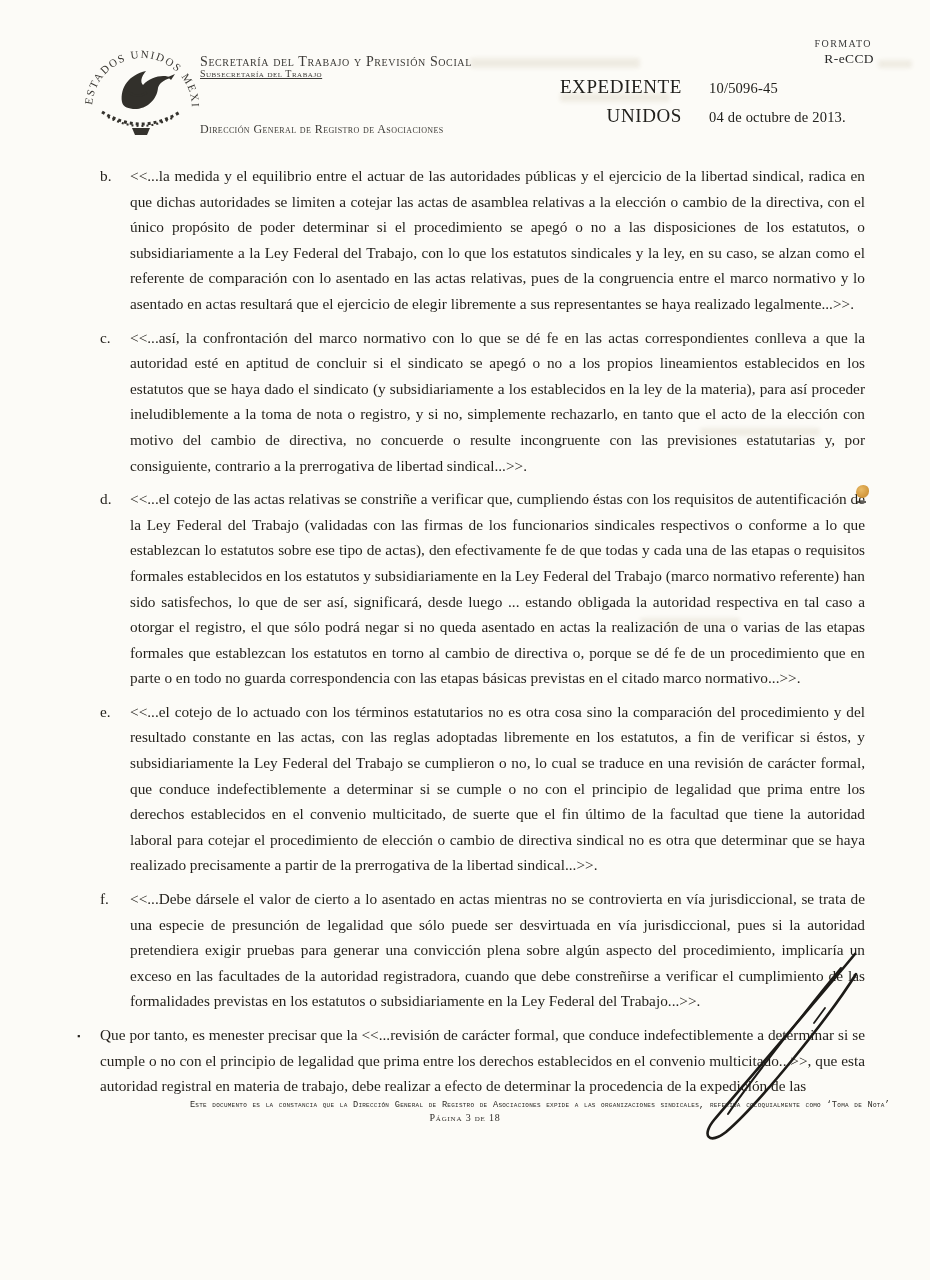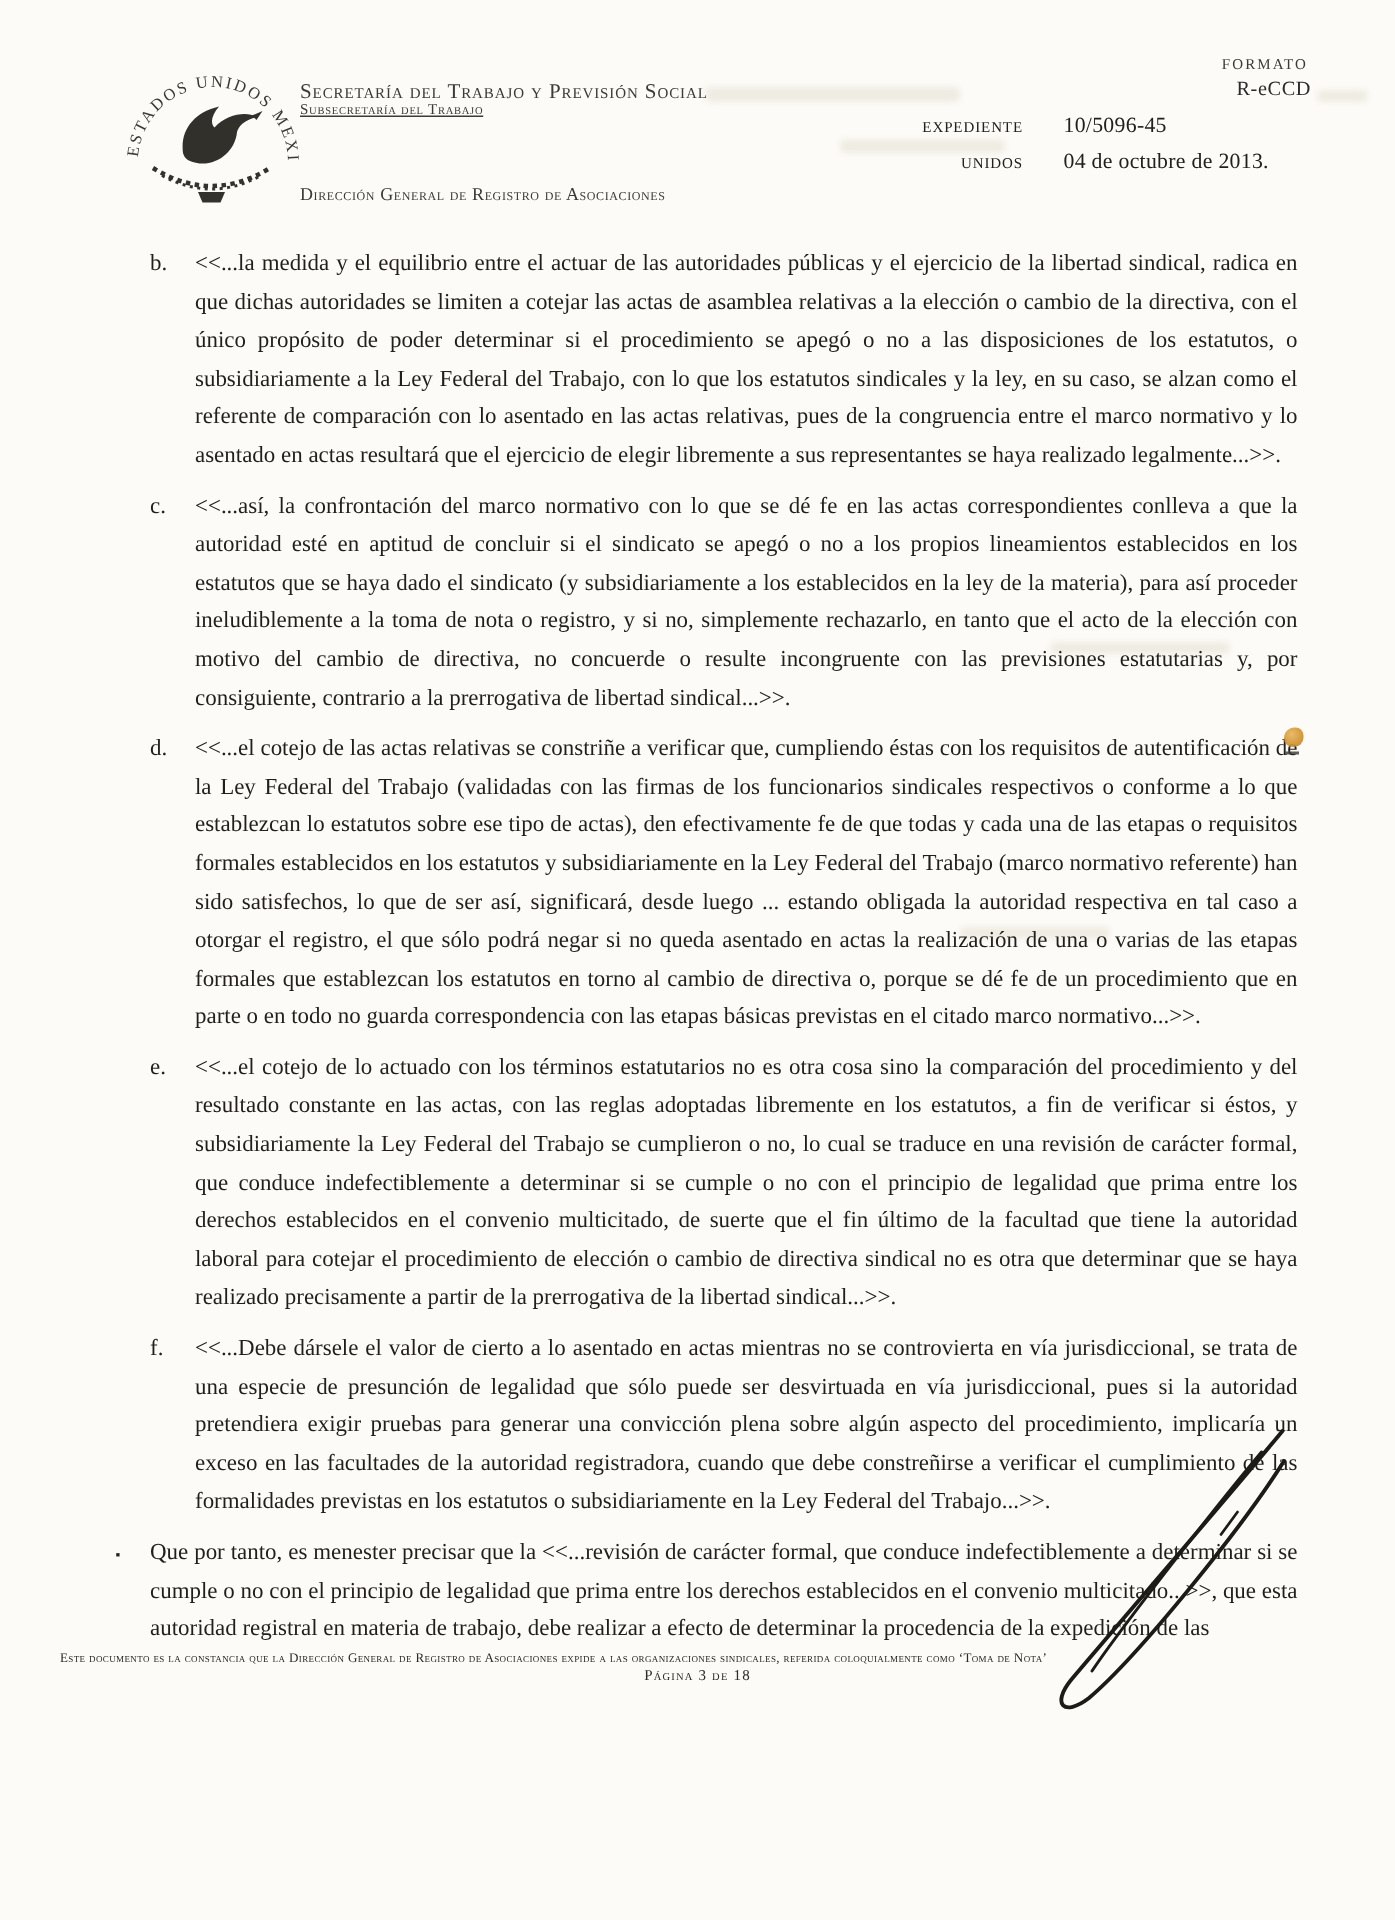--- a/index.html
+++ b/index.html
@@ -18,7 +18,7 @@
   .formato-value { position:absolute; top:51px; right:56px; font-size:13.5px; letter-spacing:.4px; color:#2a2a2a; }
   .fields { position:absolute; left:540px; top:76px; width:340px; }
   .field-row { display:flex; align-items:baseline; margin-bottom:7px; }
-  .field-label { width:142px; text-align:right; font-size:10px; letter-spacing:.6px; color:#21201c; }
+  .field-label { width:142px; text-align:right; font-size:19px; letter-spacing:.6px; color:#21201c; }
   .field-value { margin-left:27px; font-size:14.5px; letter-spacing:.2px; color:#21201c; }
   
   .doc-body { position:absolute; left:100px; top:163px; width:765px; }

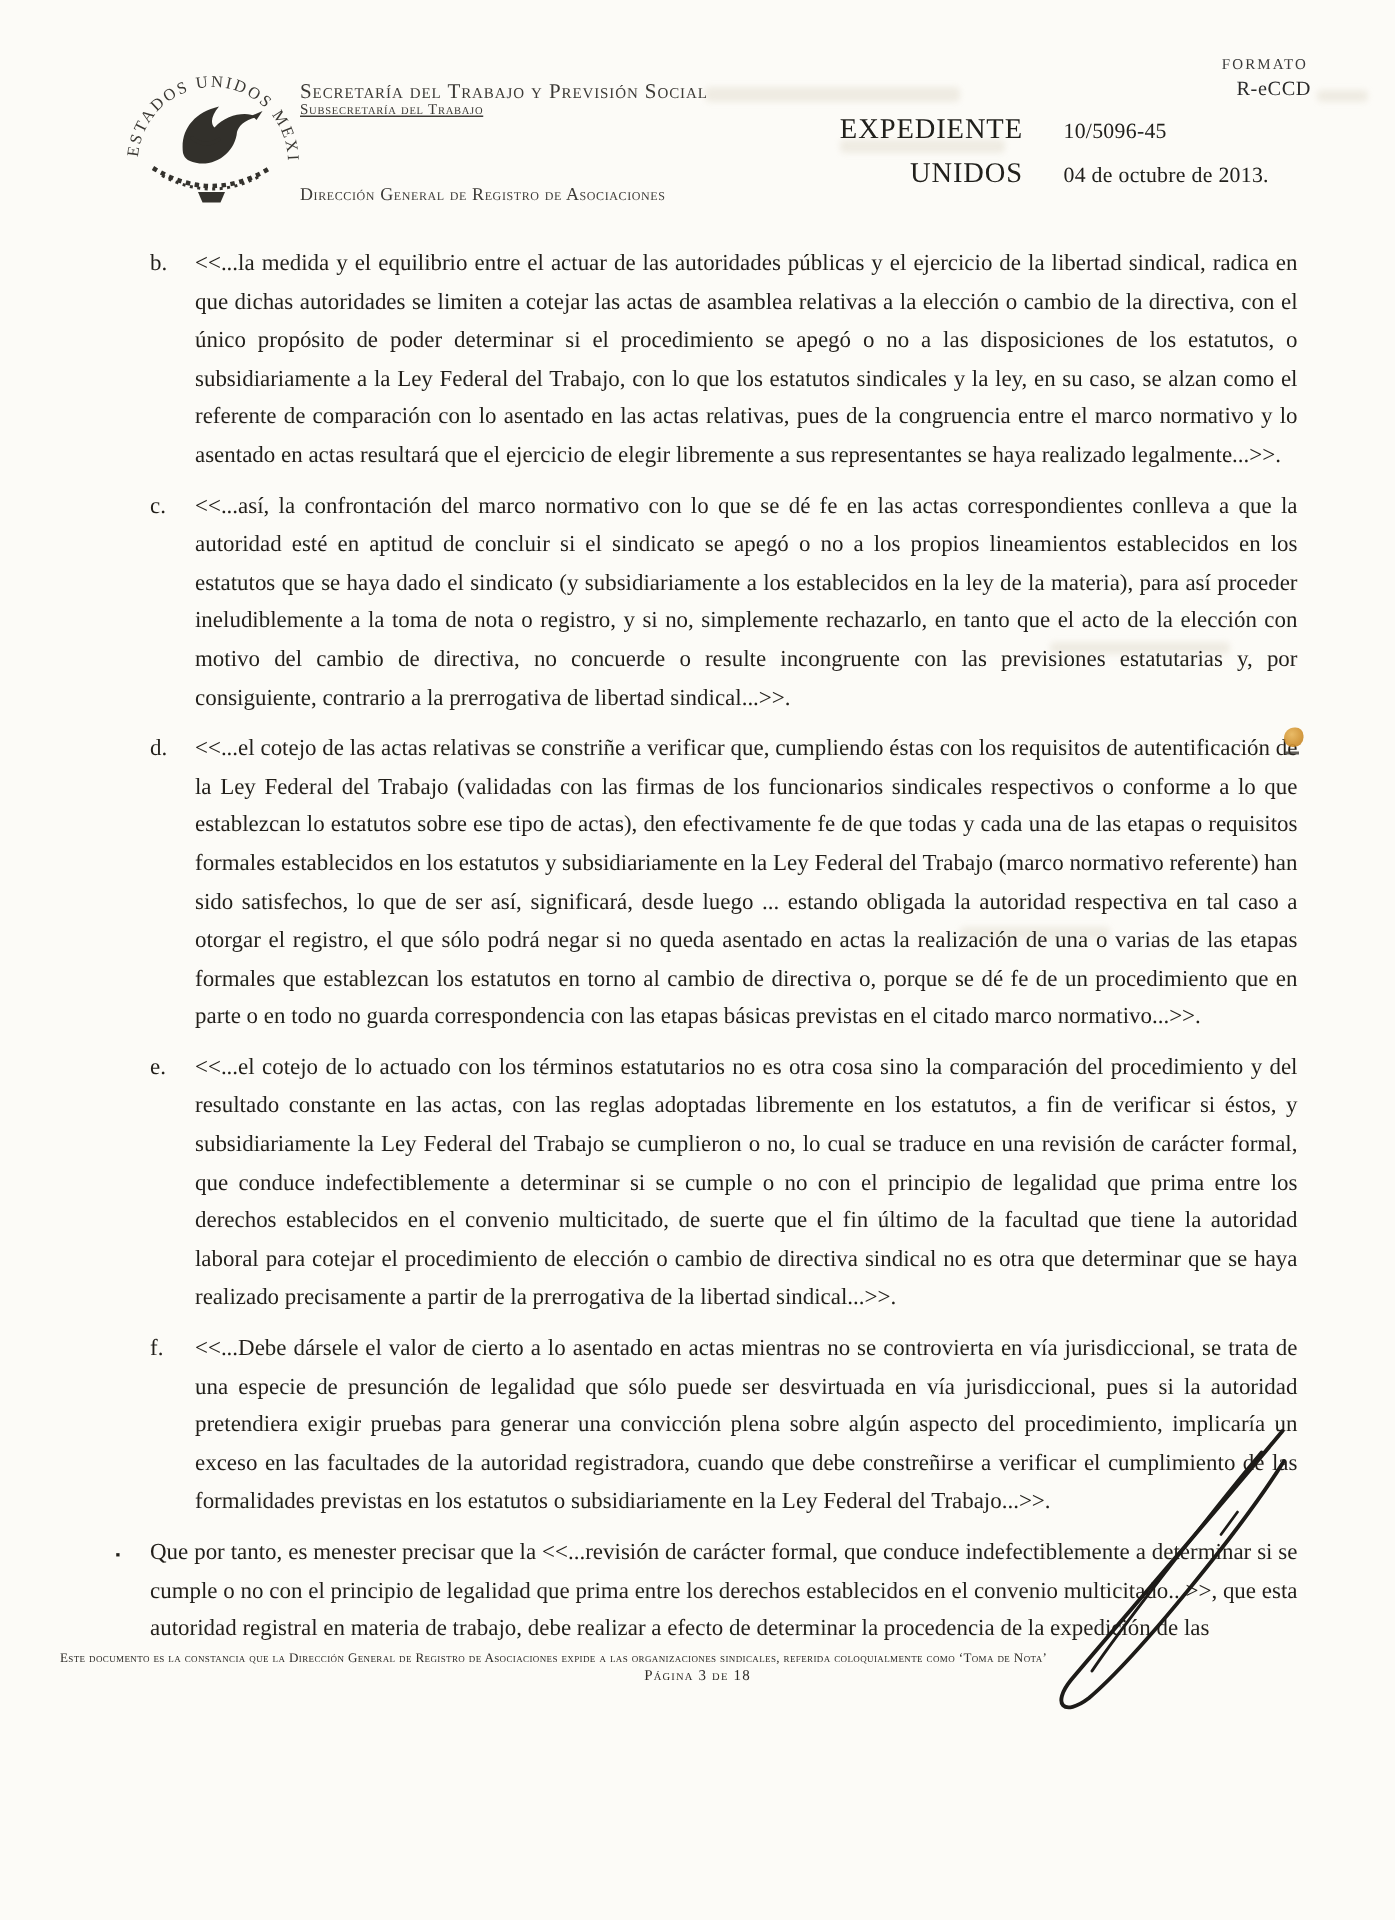--- a/index.html
+++ b/index.html
@@ -29,8 +29,8 @@
   .para.bullet .plabel { left:-23px; top:2px; font-size:9px; }
   .u { text-underline-offset:3px; text-decoration-thickness:.9px; }
   
-  .footer-legend { position:absolute; left:40px; right:40px; top:1100px; text-align:left;
-                   font-size:8.7px; letter-spacing:.25px; color:#2c2a26; font-variant:small-caps; }
+  .footer-legend { position:absolute; left:40px; right:40px; top:1100px; text-align:right;
+                   font-size:8.7px; letter-spacing:.25px; color:#2c2a26; font-variant:small-caps;font-family:Liberation Mono, monospace; }
   .footer-page { position:absolute; left:0; right:0; top:1112px; text-align:center;
                  font-size:10px; letter-spacing:.8px; color:#2c2a26; font-variant:small-caps; }
   

